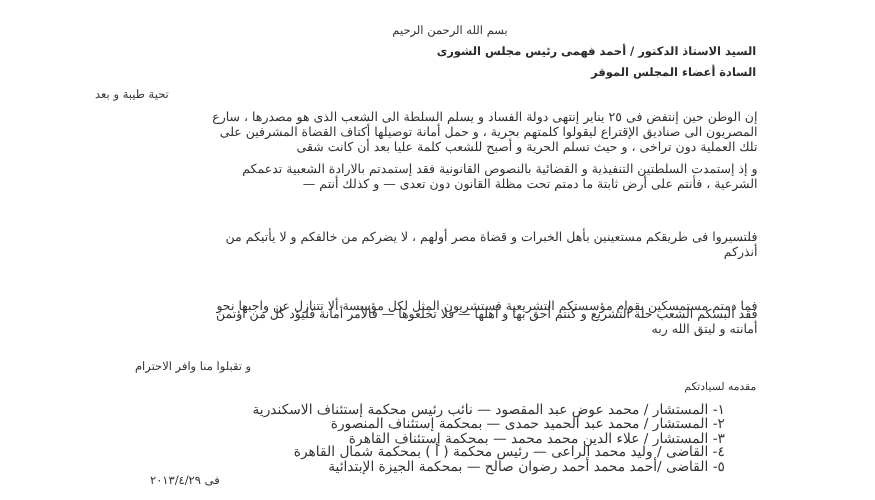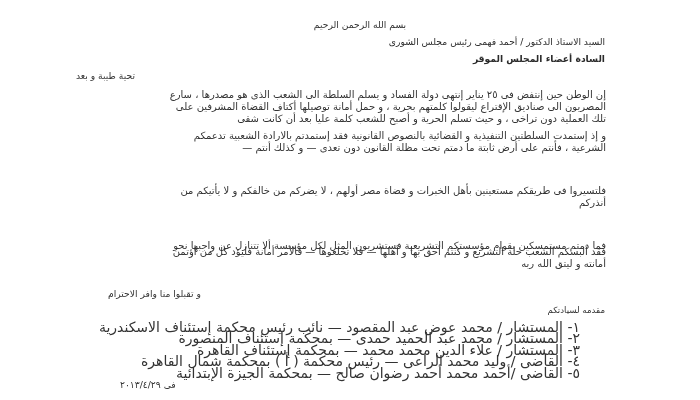--- a/index.html
+++ b/index.html
@@ -29,7 +29,7 @@
 
   <div class="ln ctr" style="left:0; width:700px; top:19px; direction:rtl;padding-left:10px;">بسم الله الرحمن الرحيم</div>
 
-  <div class="ln" style="right:95px; top:36px; font-weight:normal; color:#2b2b2b;text-align:center;">السيد الاستاذ الدكتور / أحمد فهمى رئيس مجلس الشورى</div>
+  <div class="ln" style="right:95px; top:36px; font-weight:bold; color:#2b2b2b;text-align:center;">السيد الاستاذ الدكتور / أحمد فهمى رئيس مجلس الشورى</div>
 
   <div class="ln" style="right:95px; top:53px; font-weight:bold; color:#2b2b2b;">السادة أعضاء المجلس الموقر</div>
 

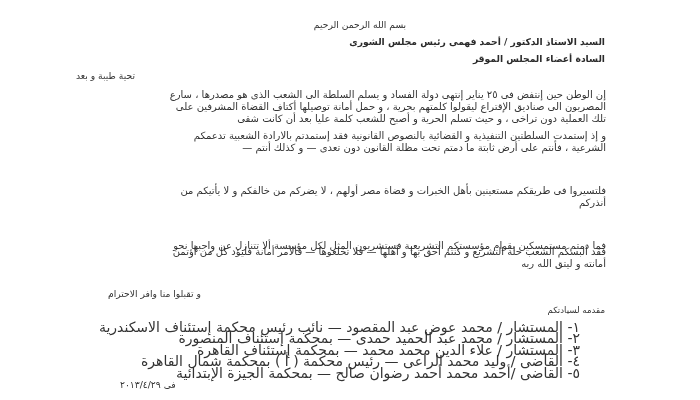--- a/index.html
+++ b/index.html
@@ -19,7 +19,7 @@
   .ctr { text-align: center; }
   .para { position: absolute; right: 94px; width: 532px; font-size: 10px; line-height: 12px; color: #333; text-align: right; }
   .para div { white-space: nowrap; }
-  .list { position: absolute; right: 120px; font-size: 14px; line-height: 11.4px; color: #333; }
+  .list { position: absolute; right: 120px; font-size: 11px; line-height: 11.4px; color: #333; }
   .list div { white-space: nowrap; }
 </style>
 </head>

